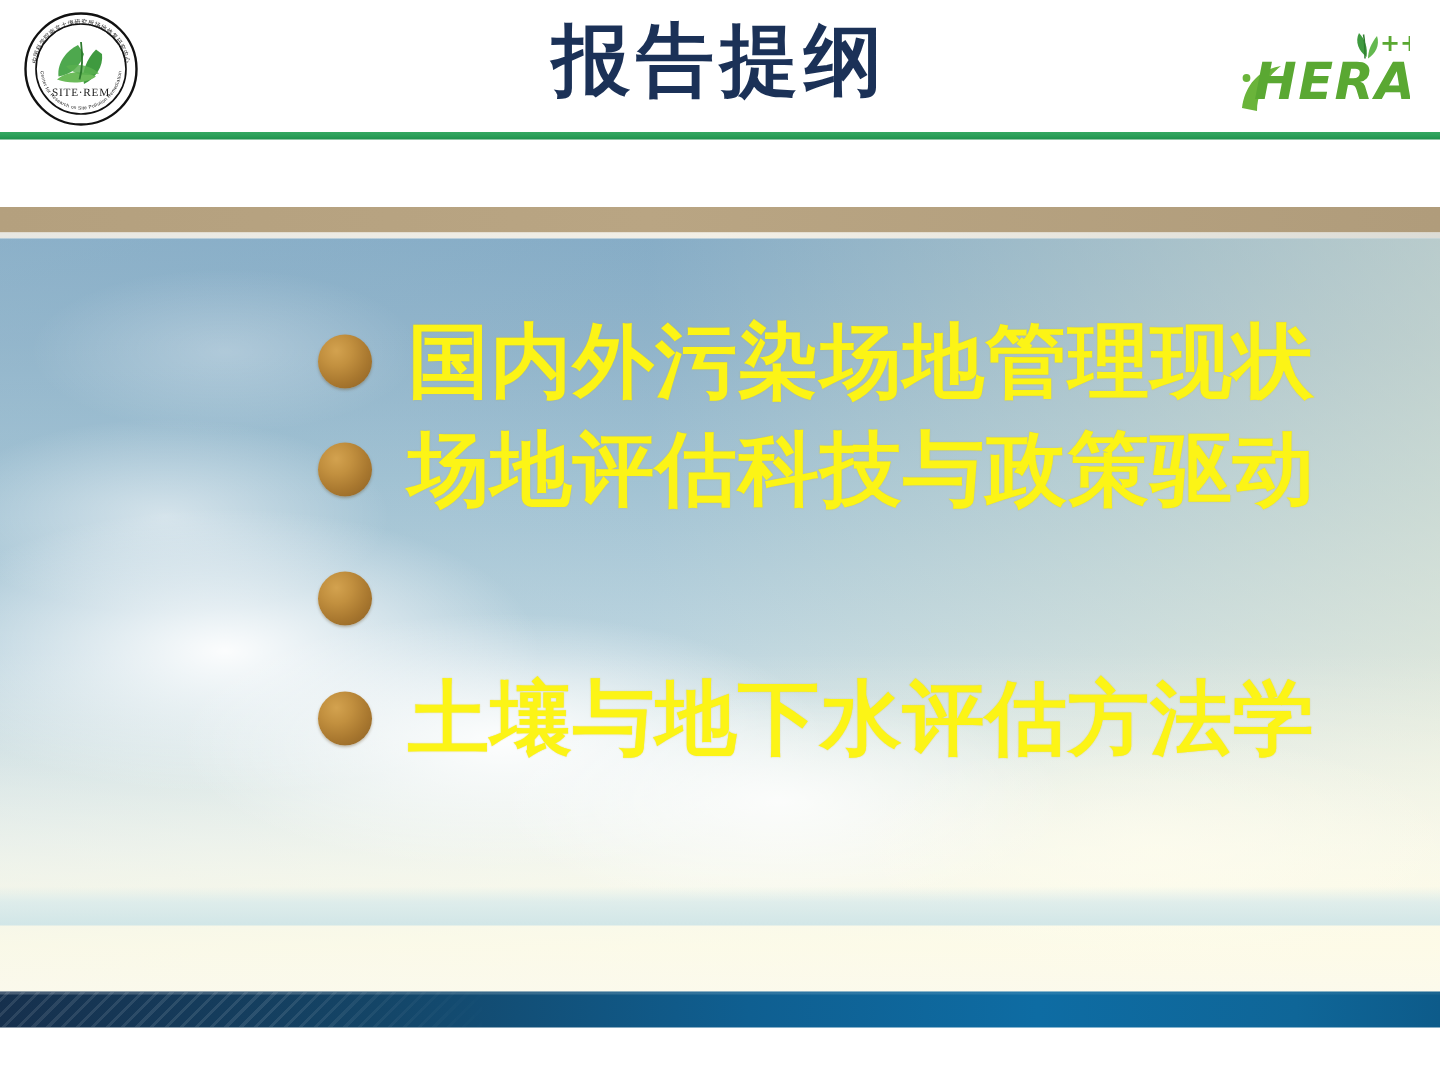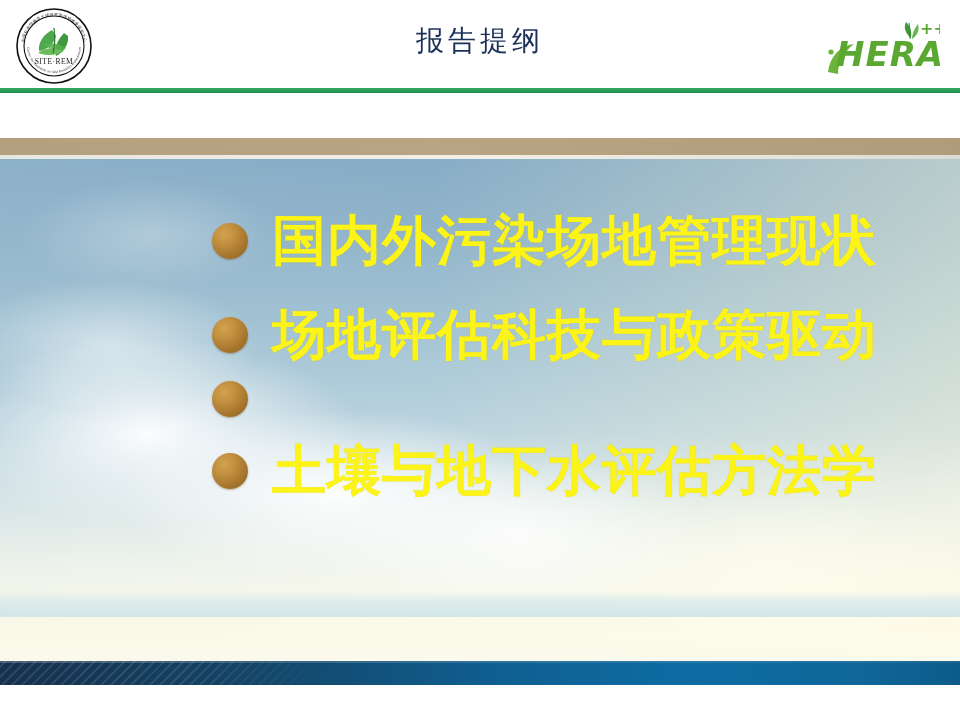--- a/index.html
+++ b/index.html
@@ -45,8 +45,8 @@
     width: 960px;
     text-align: center;
     font-family: "DejaVu Sans", "Liberation Sans", sans-serif;
-    font-size: 28px;
-    font-weight: normal;
+    font-size: 52px;
+    font-weight: bold;
     letter-spacing: 4px;
     color: #1b3157;
     line-height: 58px;

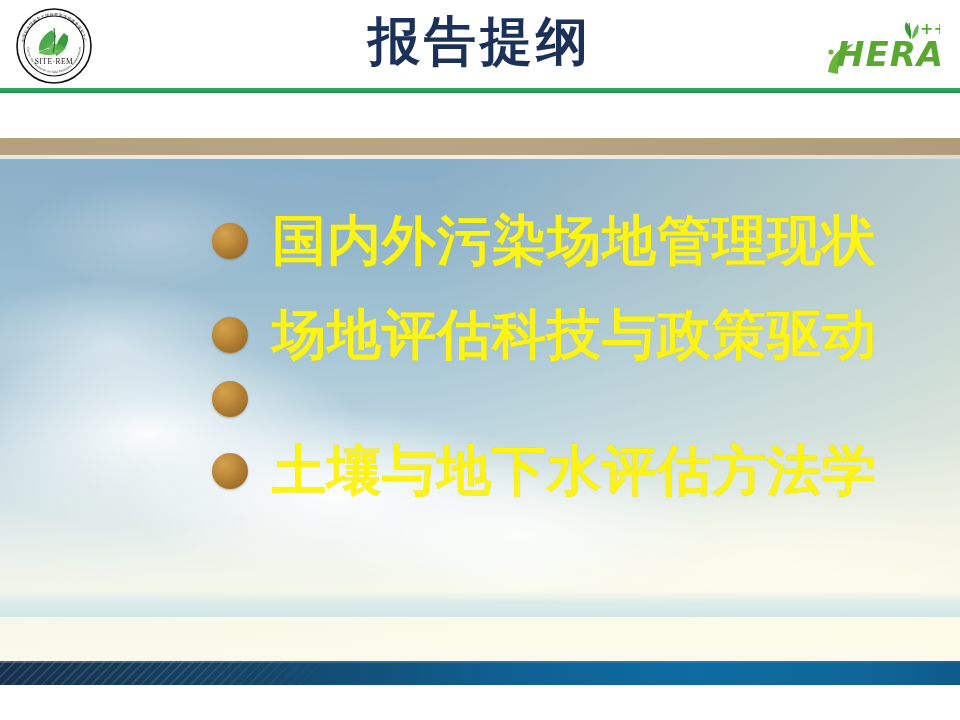--- a/index.html
+++ b/index.html
@@ -289,7 +289,7 @@
       <span class="bullet-text t-yellow">国内外污染场地管理现状</span>
     </div>
 
-    <div class="bullet-row" style="top:148px;">
+    <div class="bullet-row" style="top:126px;">
       <span class="bullet-dot"></span>
       <span class="bullet-text t-yellow">场地评估科技与政策驱动</span>
     </div>

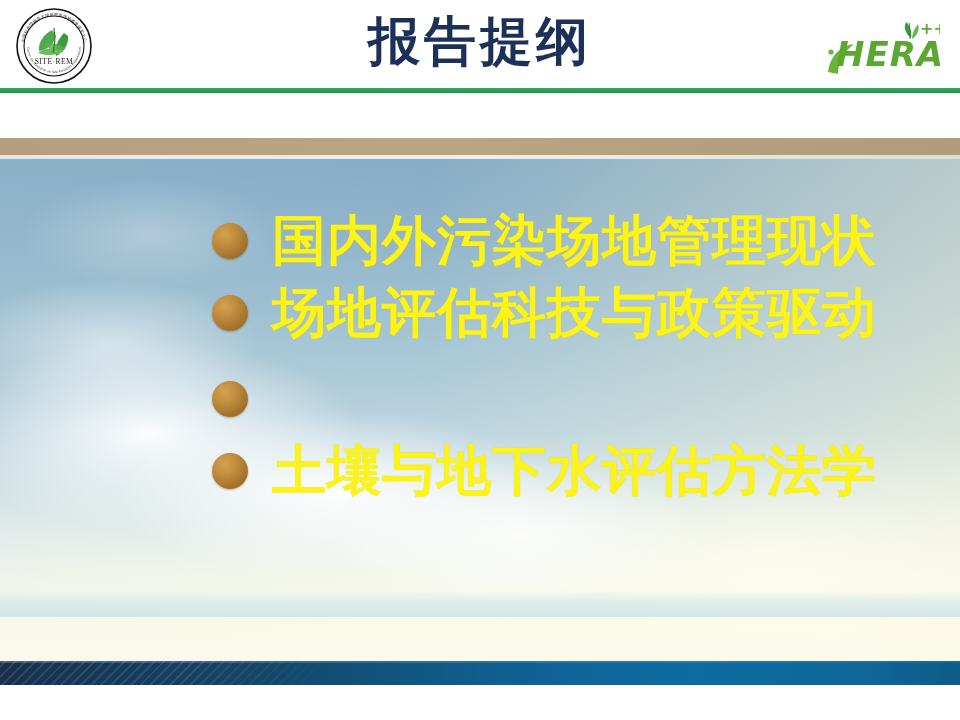--- a/index.html
+++ b/index.html
@@ -298,7 +298,7 @@
       <span class="bullet-dot"></span>
     </div>
 
-    <div class="bullet-row" style="top:284px;">
+    <div class="bullet-row" style="top:292px;">
       <span class="bullet-dot"></span>
       <span class="bullet-text t-yellow">土壤与地下水评估方法学</span>
     </div>

